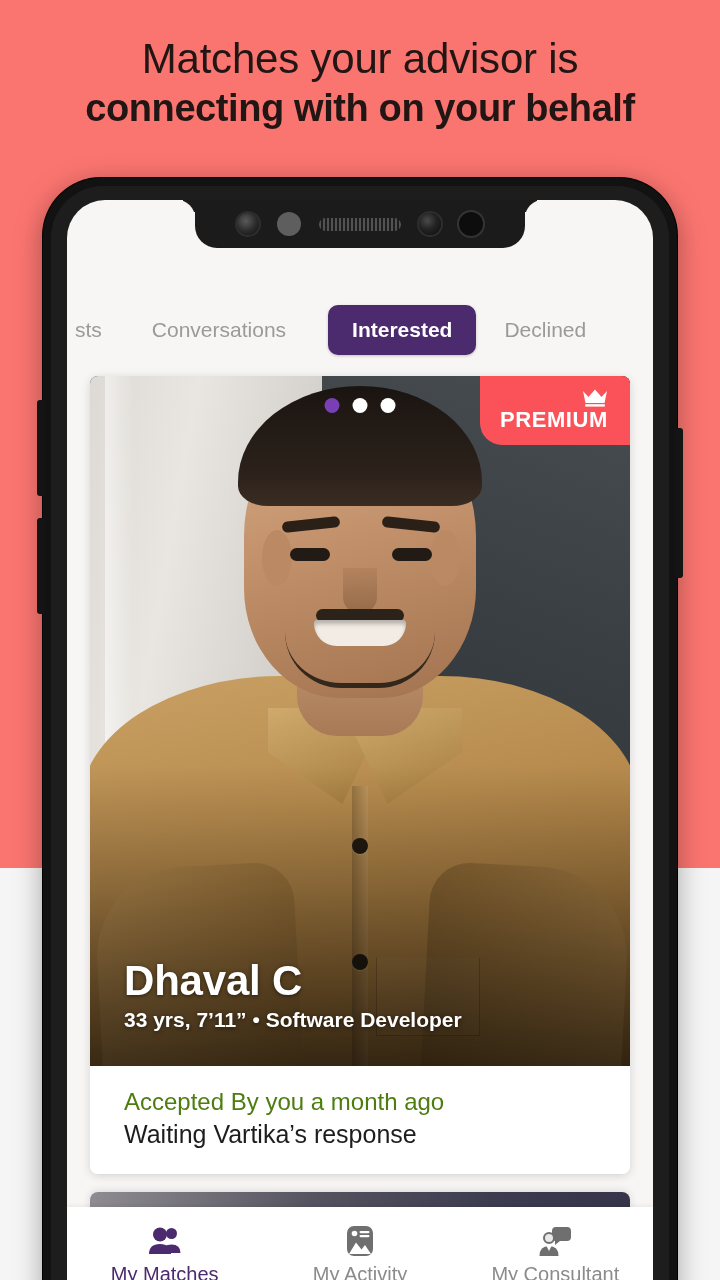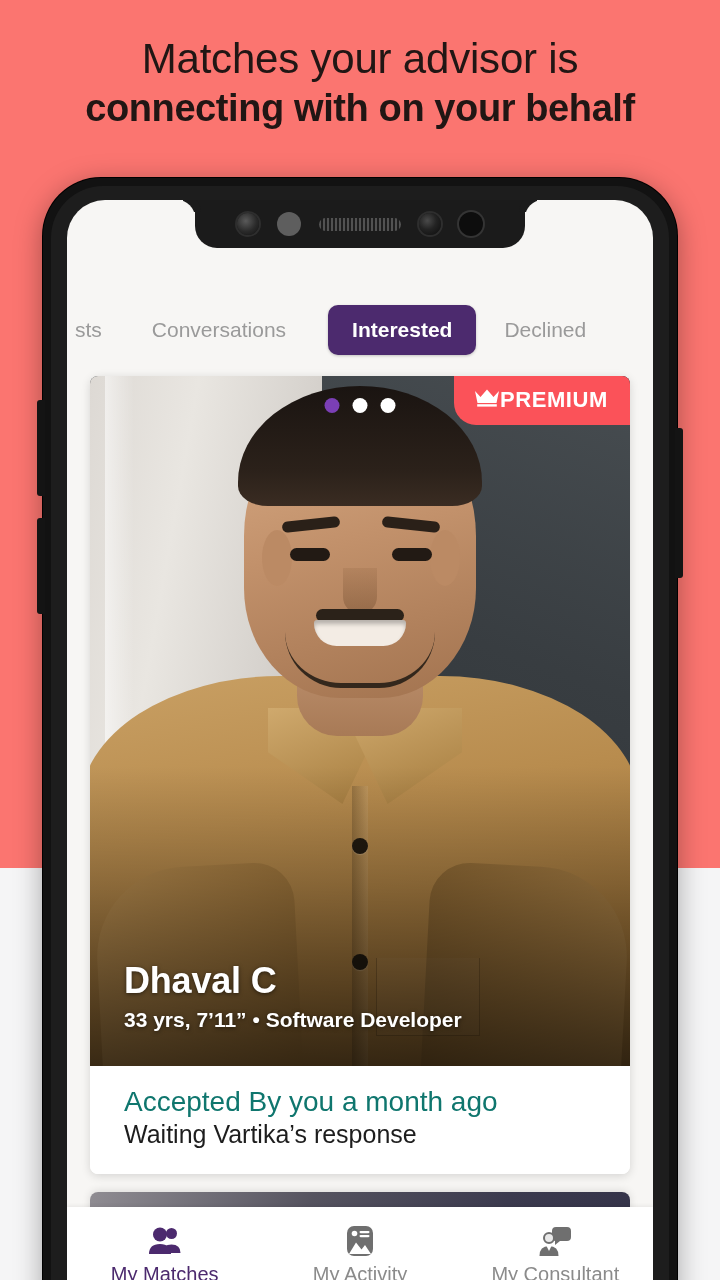--- a/index.html
+++ b/index.html
@@ -280,8 +280,9 @@
     background:#fb5259; color:#fff;
     border-radius:0 0 0 22px;
     padding:11px 22px 12px 20px;
-    display:flex; align-items:flex-start; gap:0;
+    display:flex; align-items:flex-end; gap:0;
     z-index:7;
+    flex-direction:column;
   }
   .premium .label { font-size:22px; font-weight:700; letter-spacing:.6px; }
   .crown { display:block; }

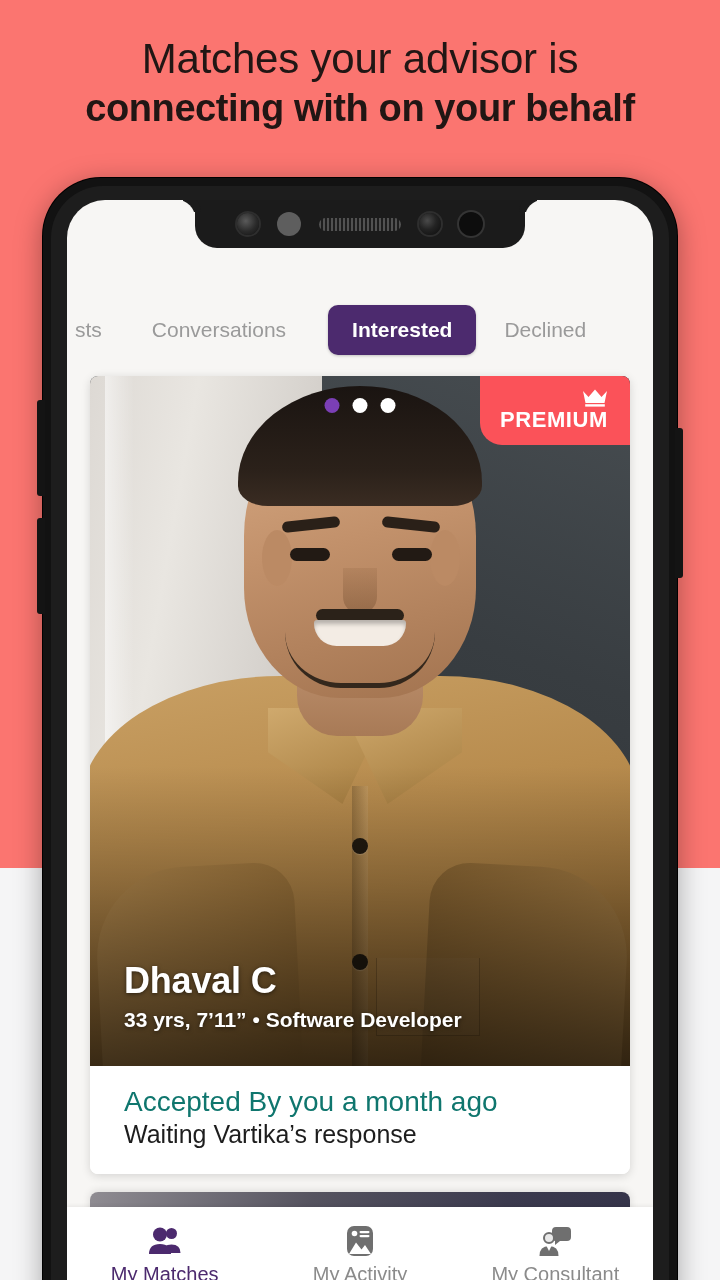--- a/index.html
+++ b/index.html
@@ -292,7 +292,7 @@
     position:absolute; left:34px; bottom:30px; z-index:6; color:#fff;
     text-shadow:0 1px 4px rgba(0,0,0,.55);
   }
-  .nameblock .nm { font-size:36px; font-weight:700; line-height:46px; letter-spacing:-.2px; }
+  .nameblock .nm { font-size:42px; font-weight:700; line-height:46px; letter-spacing:-.2px; }
   .nameblock .l1, .nameblock .l2 {
     font-size:21px; font-weight:700; line-height:32px;
   }

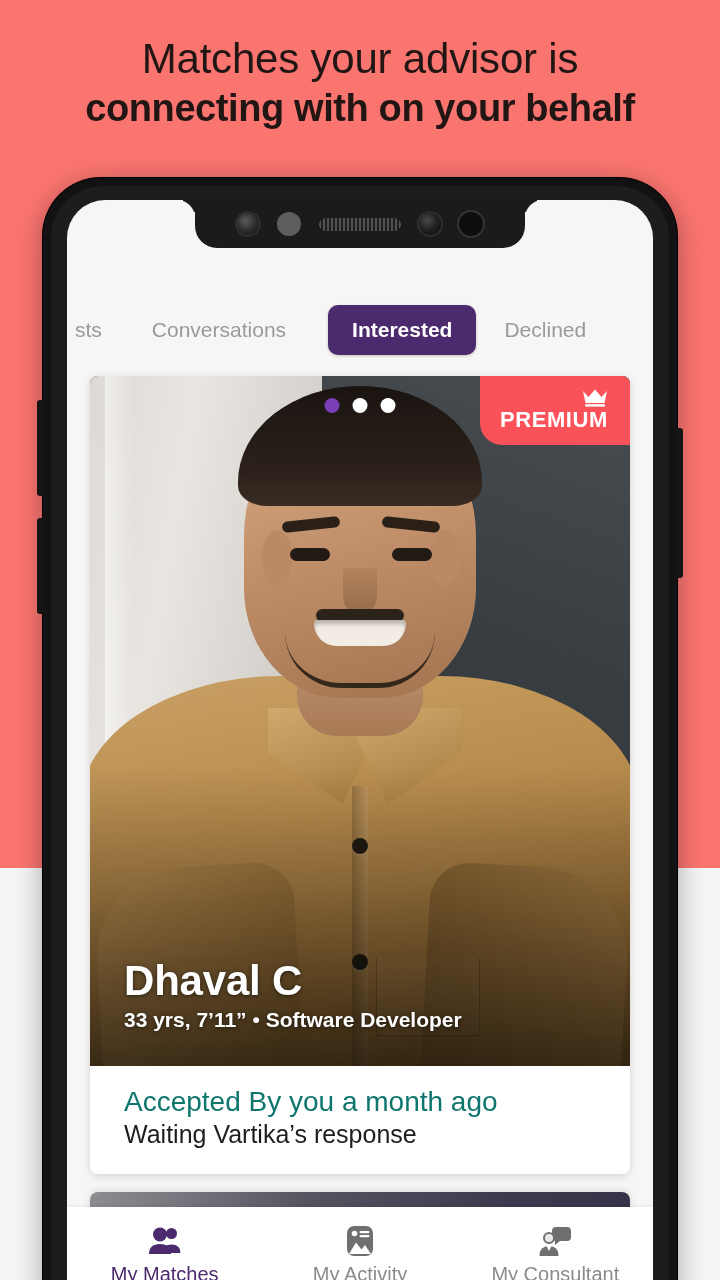--- a/index.html
+++ b/index.html
@@ -301,7 +301,7 @@
   .status {
     background:#fff; padding:20px 34px 24px;
   }
-  .status .s1 { font-size:28px; color:#0f766e; line-height:32px; }
+  .status .s1 { font-size:24px; color:#4d7c0f; line-height:32px; }
   .status .s2 { font-size:25px; color:#1d1d1d; line-height:32px; }
 
   

